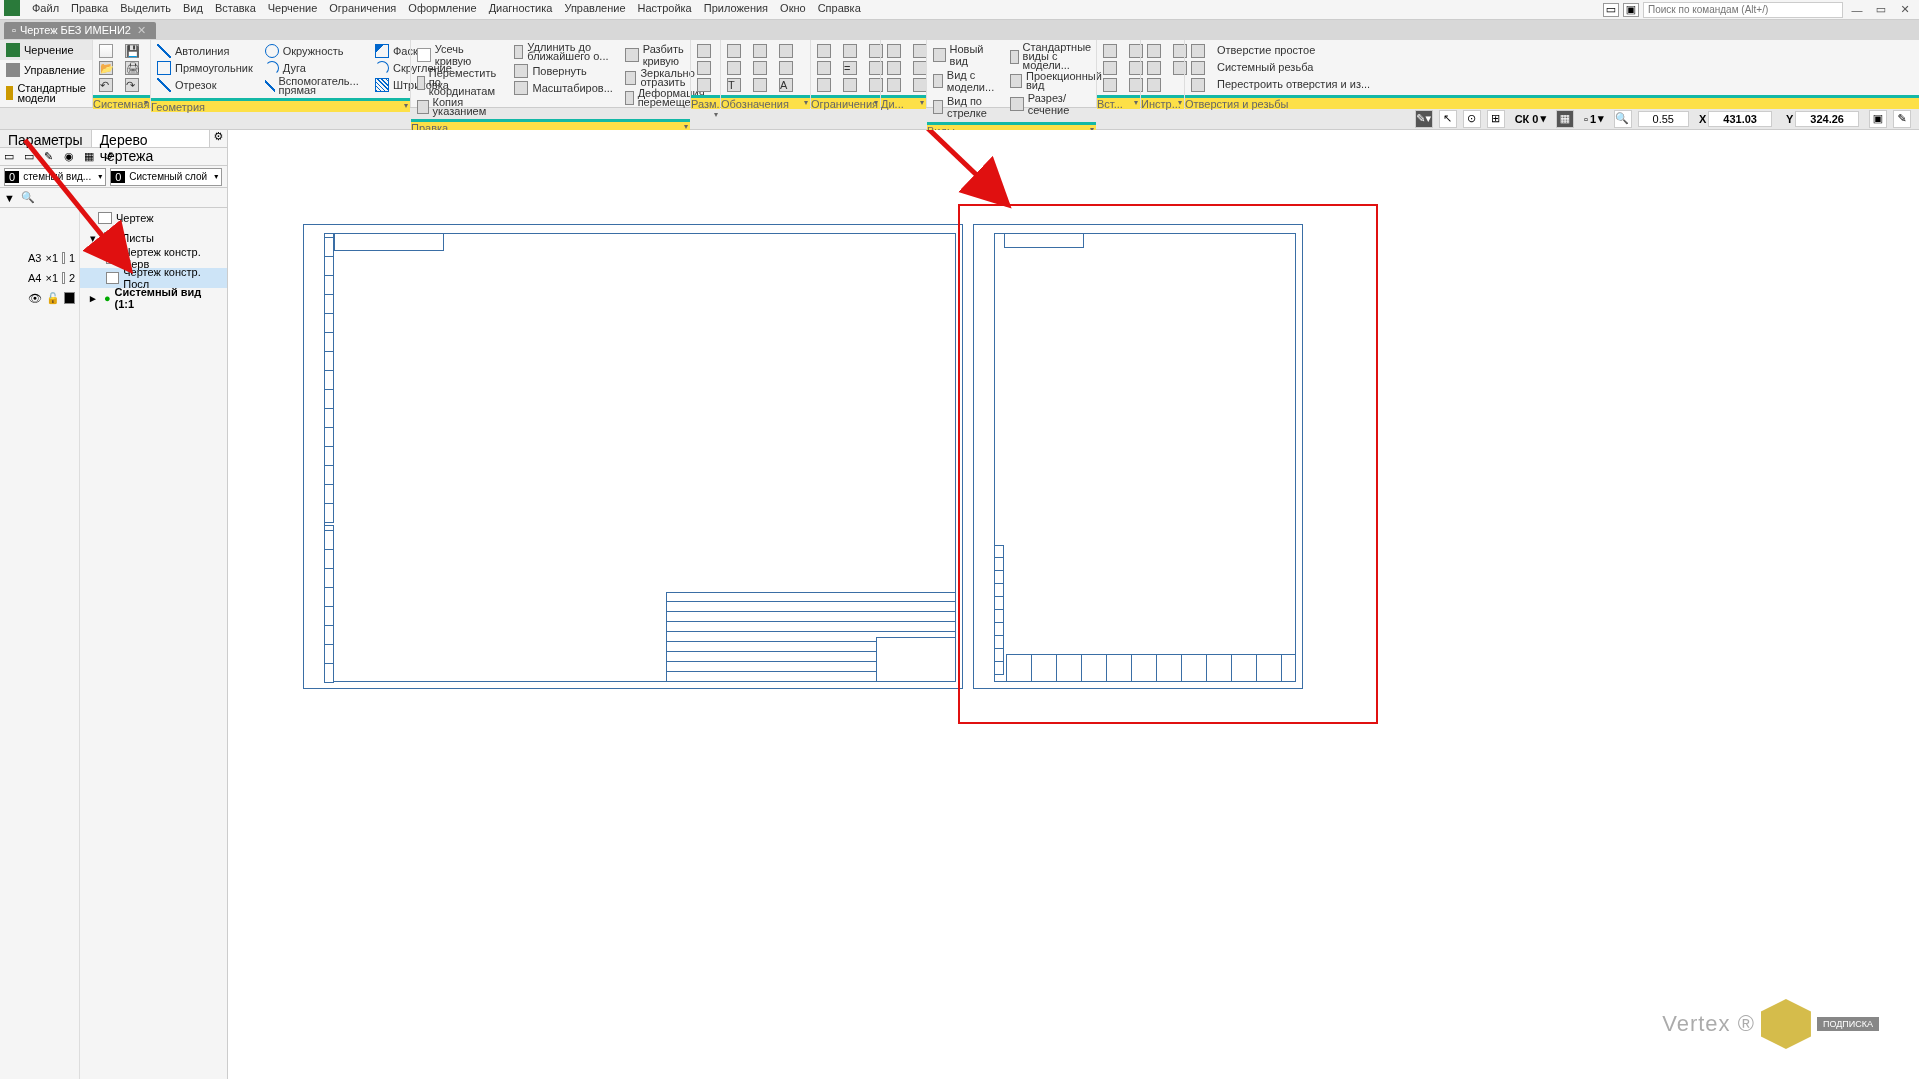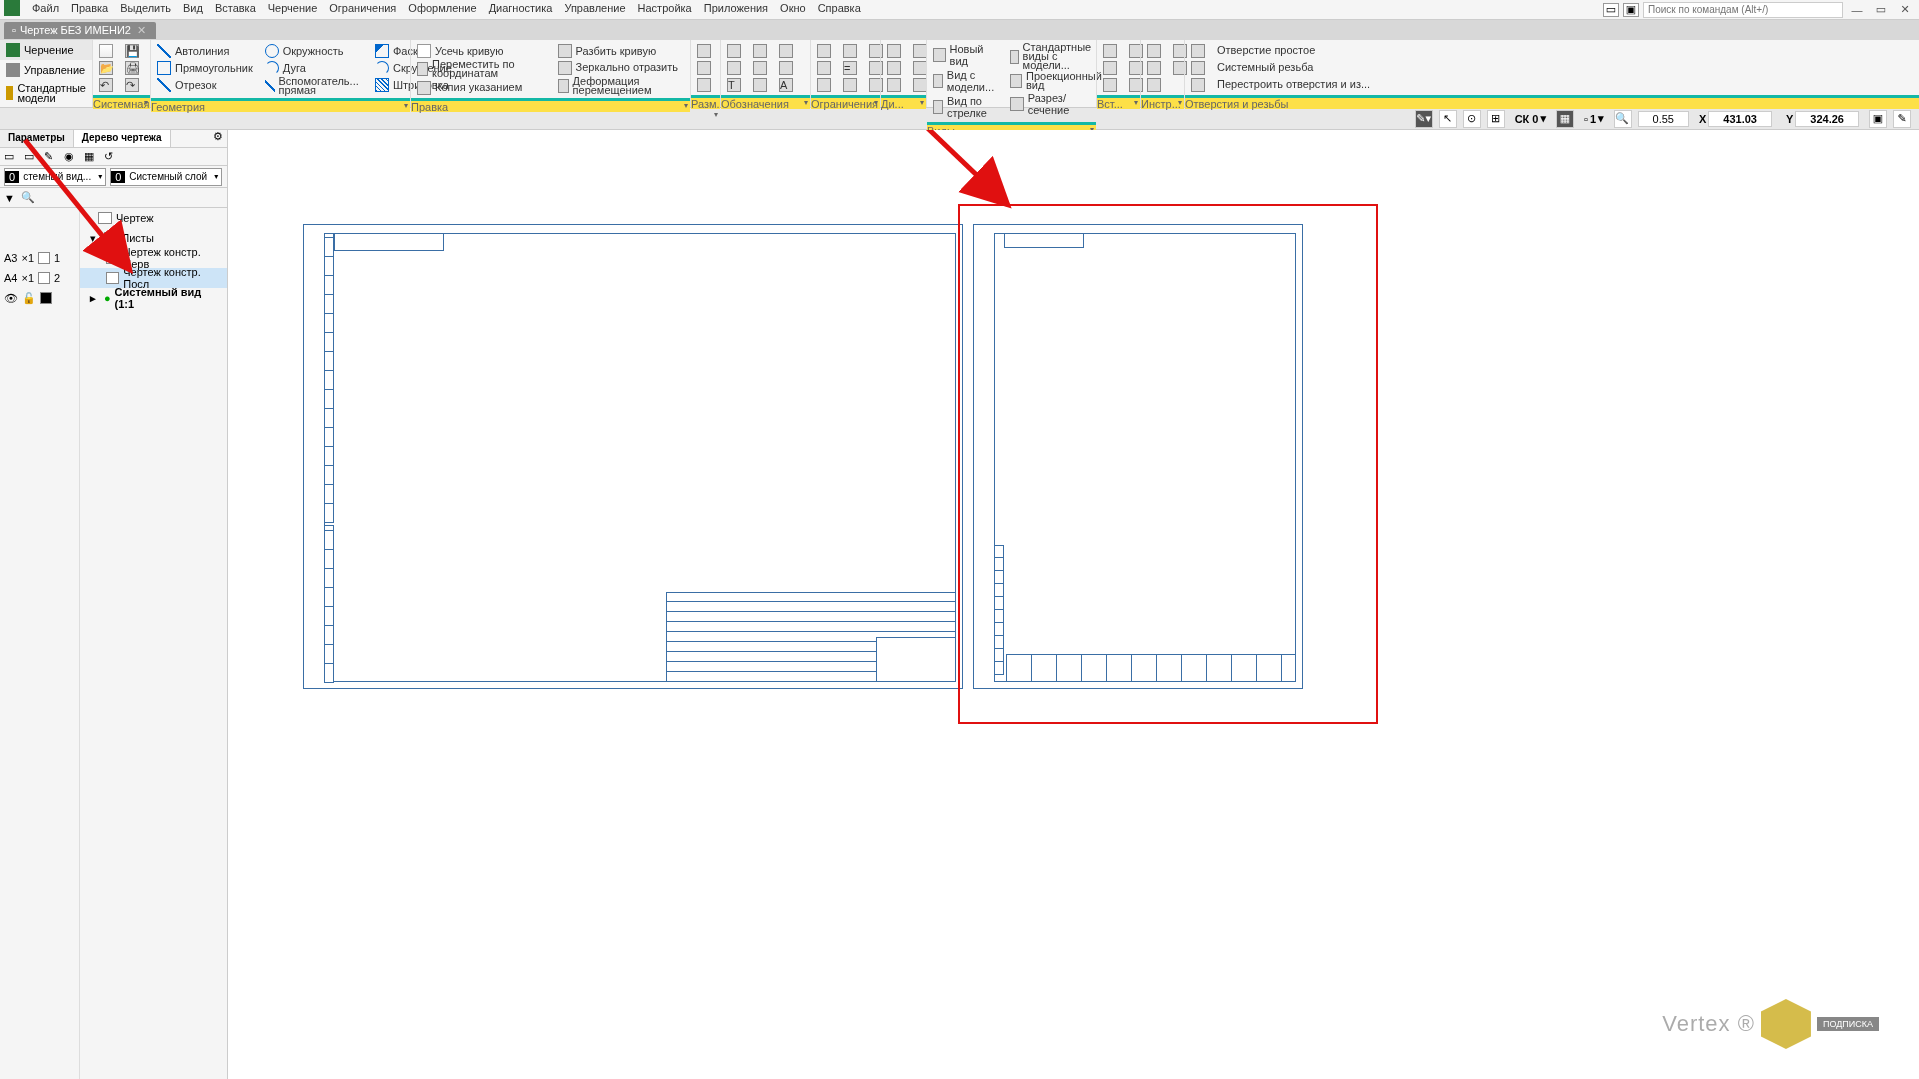--- a/index.html
+++ b/index.html
@@ -234,6 +234,20 @@
           </div>
       </div>
       <div class="ribbon-col">
+        <div class="ribbon-btn" style="font-size:9px;line-height:9px">
+            <span class="r-icon gen"></span>
+            <span>Удлинить до ближайшего о...</span>
+          </div>
+        <div class="ribbon-btn">
+            <span class="r-icon gen"></span>
+            <span>Повернуть</span>
+          </div>
+        <div class="ribbon-btn">
+            <span class="r-icon gen"></span>
+            <span>Масштабиров...</span>
+          </div>
+      </div>
+      <div class="ribbon-col">
         <div class="ribbon-btn">
             <span class="r-icon gen"></span>
             <span>Разбить кривую</span>

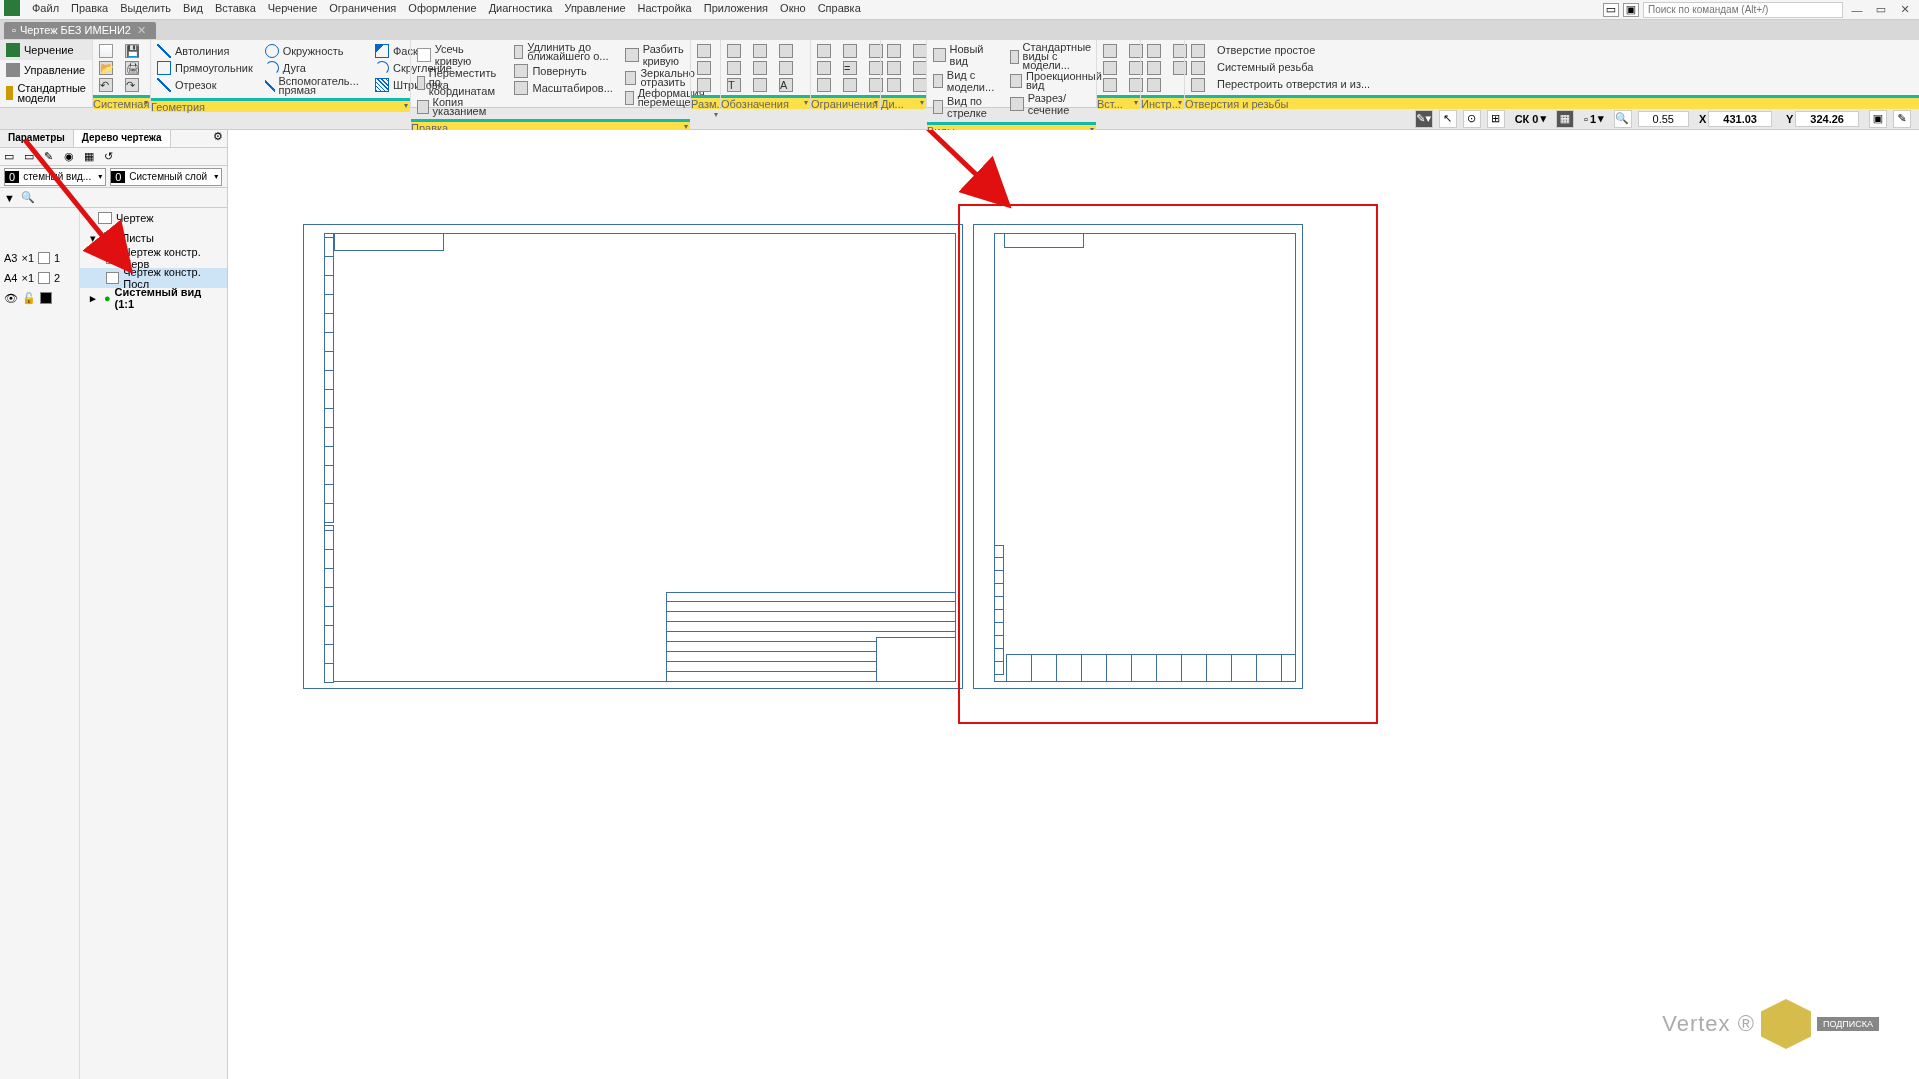--- a/index.html
+++ b/index.html
@@ -48,7 +48,7 @@
 .main { display: flex; height: calc(100% - 130px); }
 .sidebar { width: 228px; background: #f5f5f5; border-right: 1px solid #ccc; display: flex; flex-direction: column; }
 .side-tabs { height: 18px; display: flex; border-bottom: 1px solid #ccc; }
-.side-tab { padding: 2px 8px; font-size: 10px; background: #eee; border-right: 1px solid #ccc; font-weight: bold; }
+.side-tab { padding: 2px 8px; font-size: 14px; background: #eee; border-right: 1px solid #ccc; }
 .side-tab.active { background: #fff; }
 .side-tab-gear { margin-left: auto; width: 18px; text-align: center; }
 .side-toolbar { height: 18px; display: flex; align-items: center; gap: 6px; padding: 0 4px; border-bottom: 1px solid #ccc; }

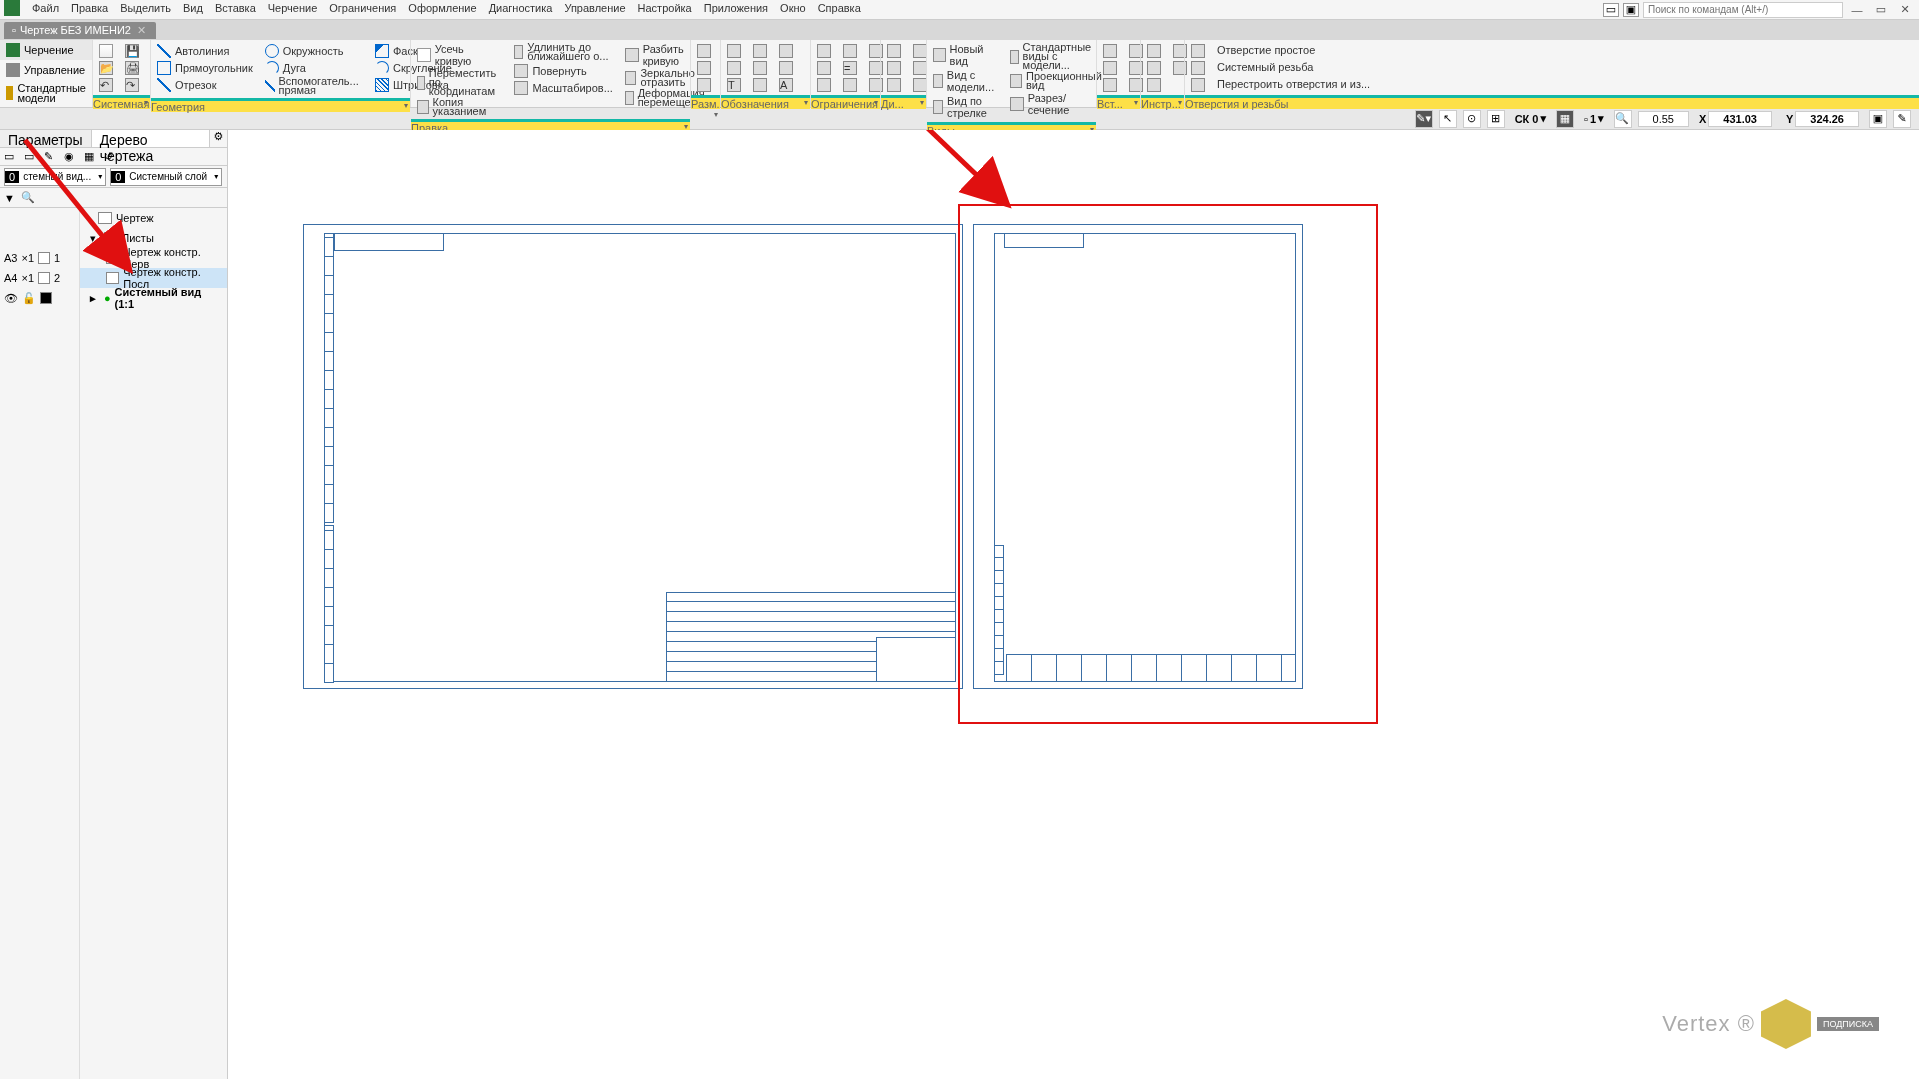--- a/index.html
+++ b/index.html
@@ -63,7 +63,7 @@
 .tree-area { flex: 1; display: flex; }
 .tree-left { width: 80px; border-right: 1px solid #ddd; }
 .tree-row { height: 20px; display: flex; align-items: center; font-size: 10px; }
-.tree-left .tree-row { padding: 0 4px; gap: 4px; }
+.tree-left .tree-row { padding: 0 4px; gap: 4px; margin-left: 24px; }
 .tree-right { flex: 1; }
 .tree-right .tree-row { padding: 0 4px; gap: 4px; }
 .tree-right .tree-row.selected { background: #cde4f7; }

